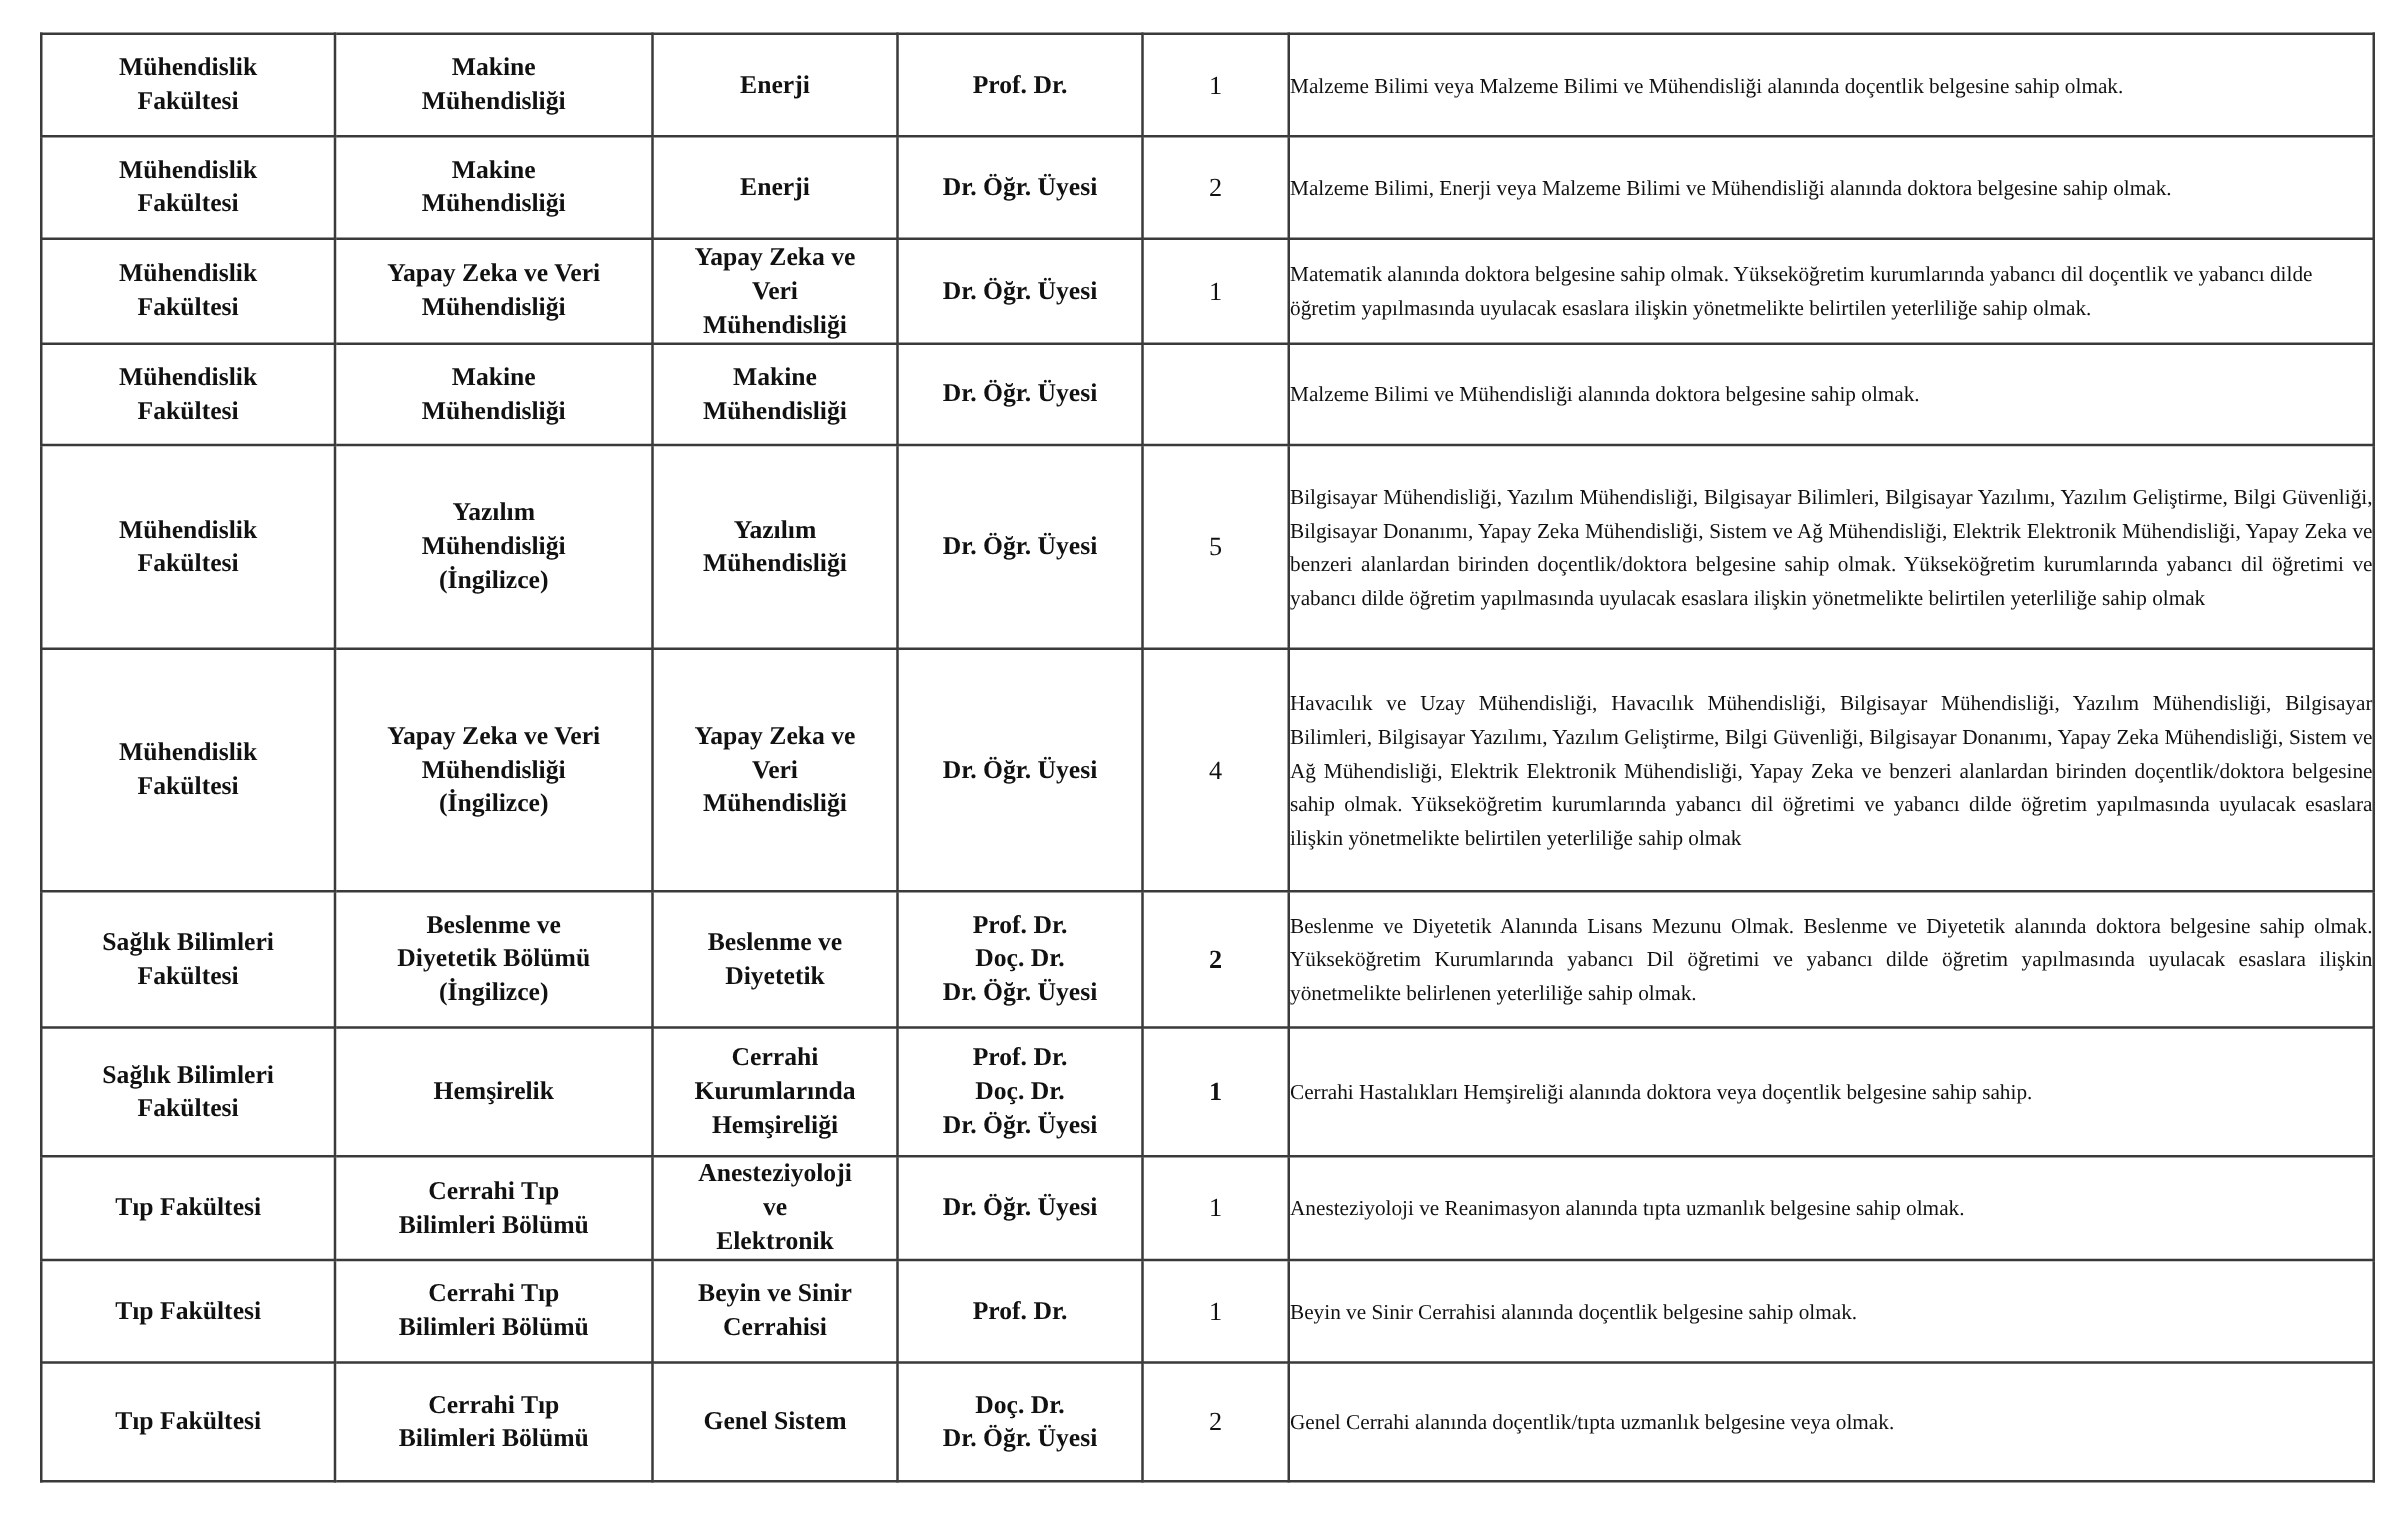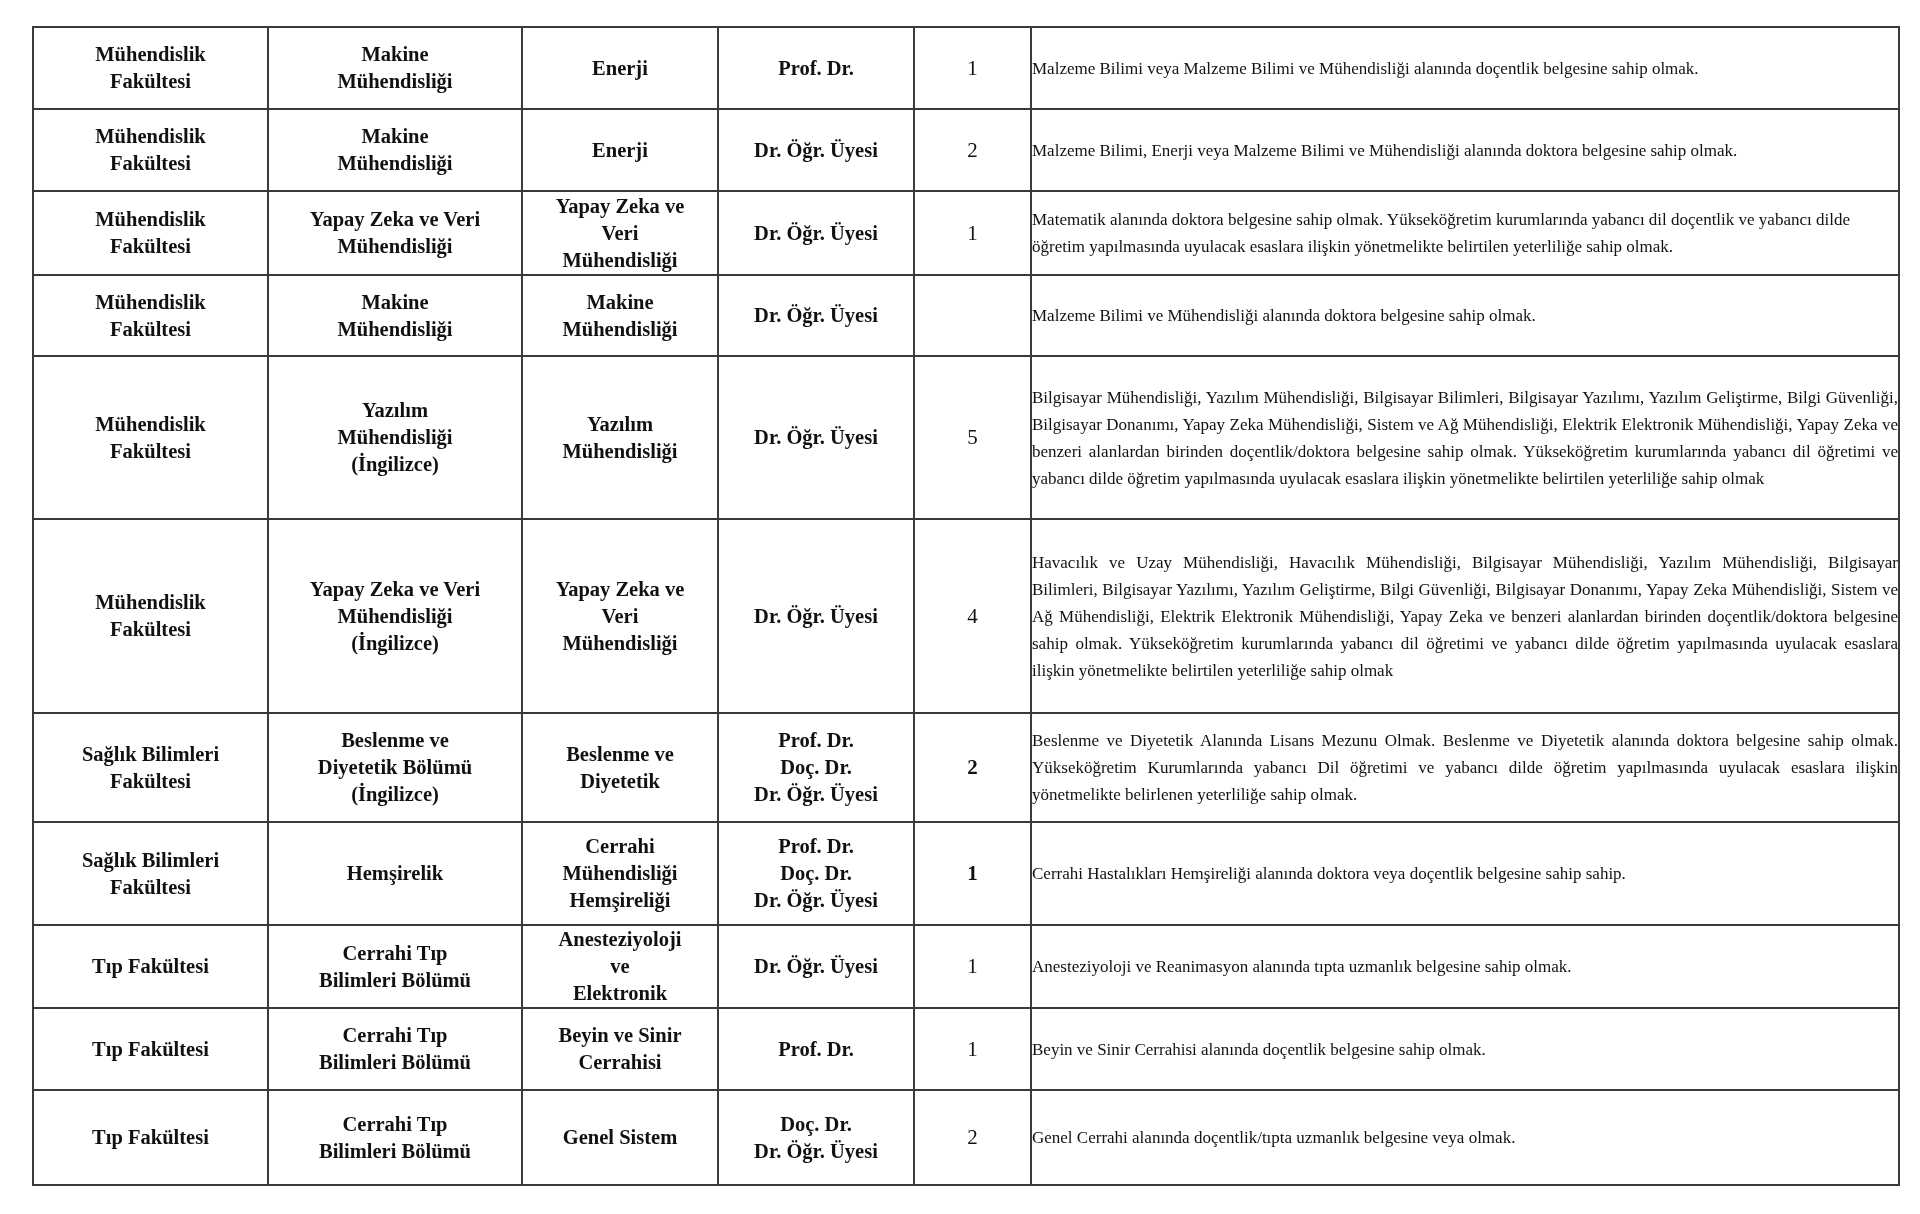--- a/index.html
+++ b/index.html
@@ -224,7 +224,7 @@
           </td>
         <td class="c-field">
             <span class="ml">Cerrahi
-Mühendisliği
+Kurumlarında
 Hemşireliği</span>
           </td>
         <td class="c-title">

